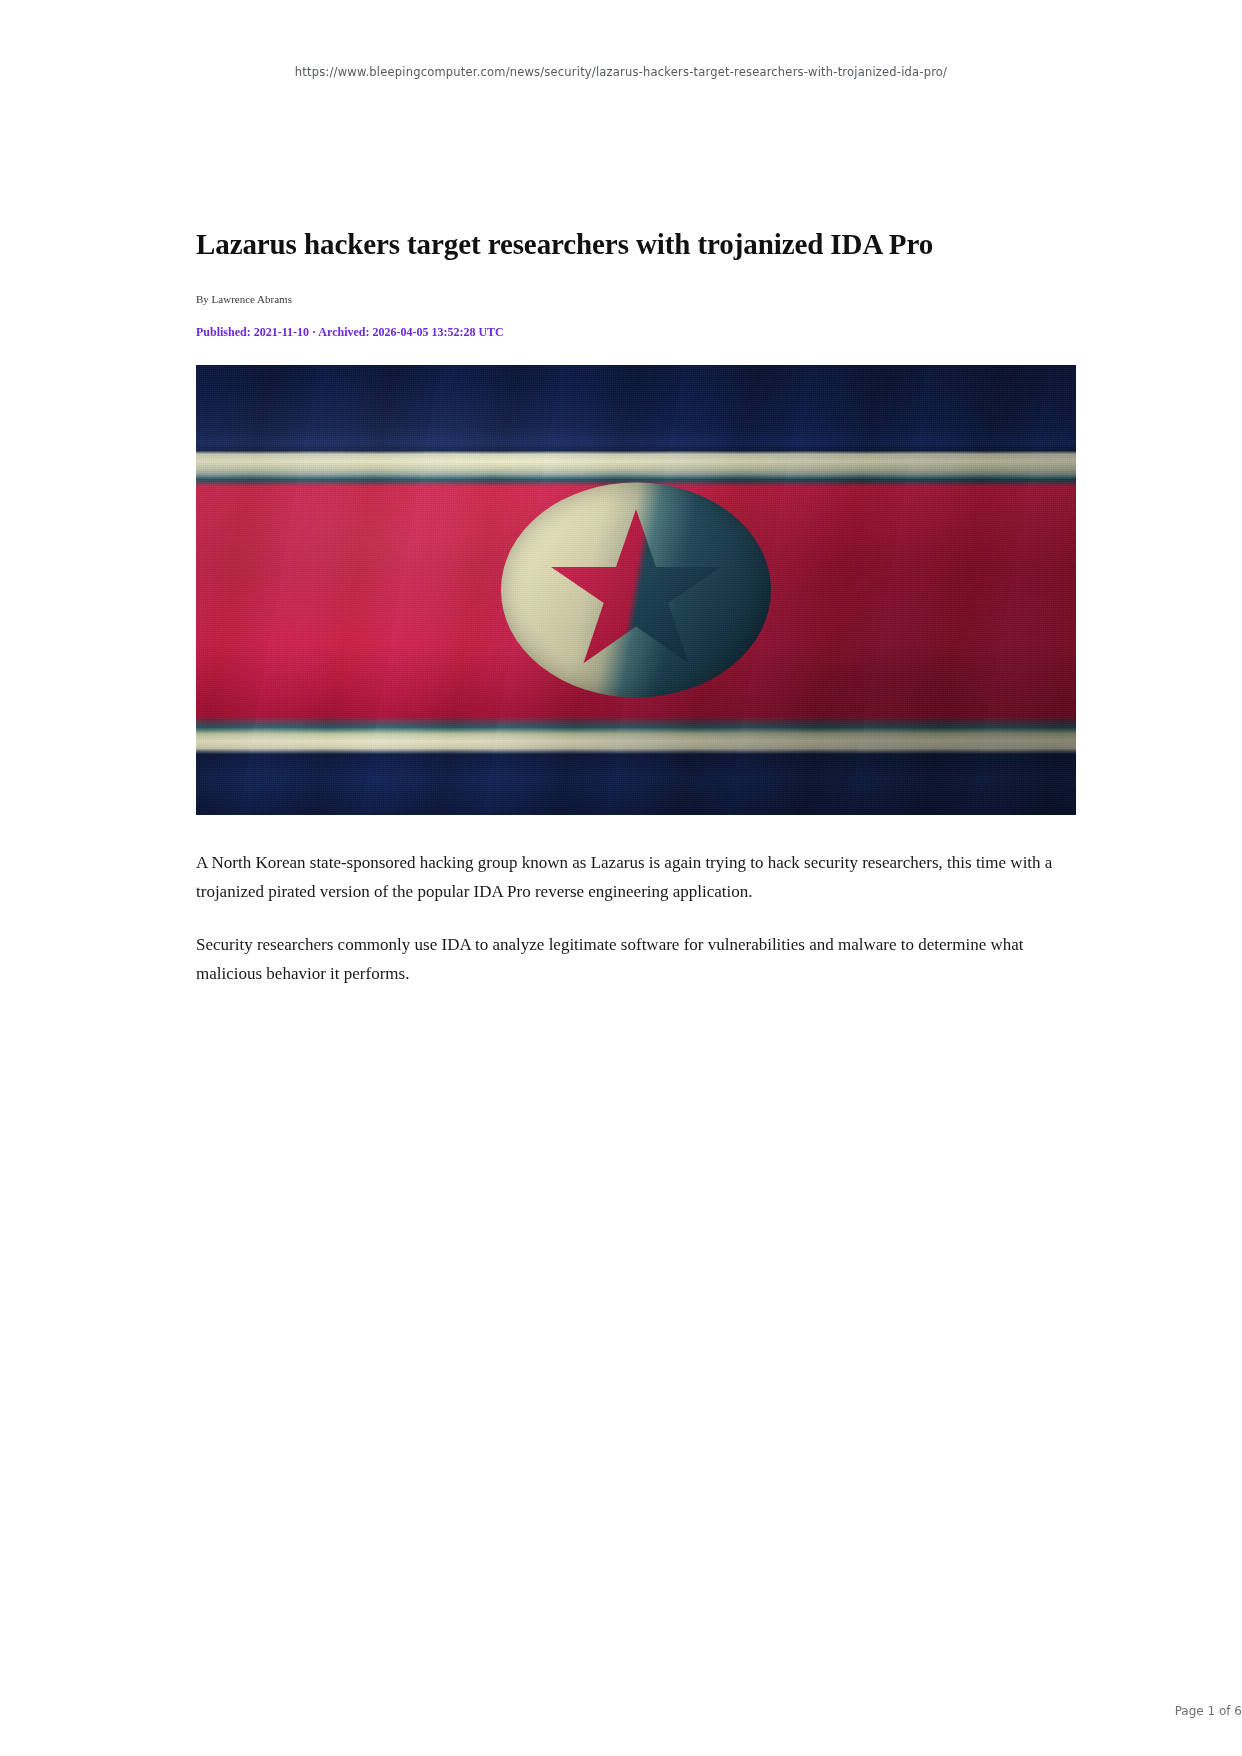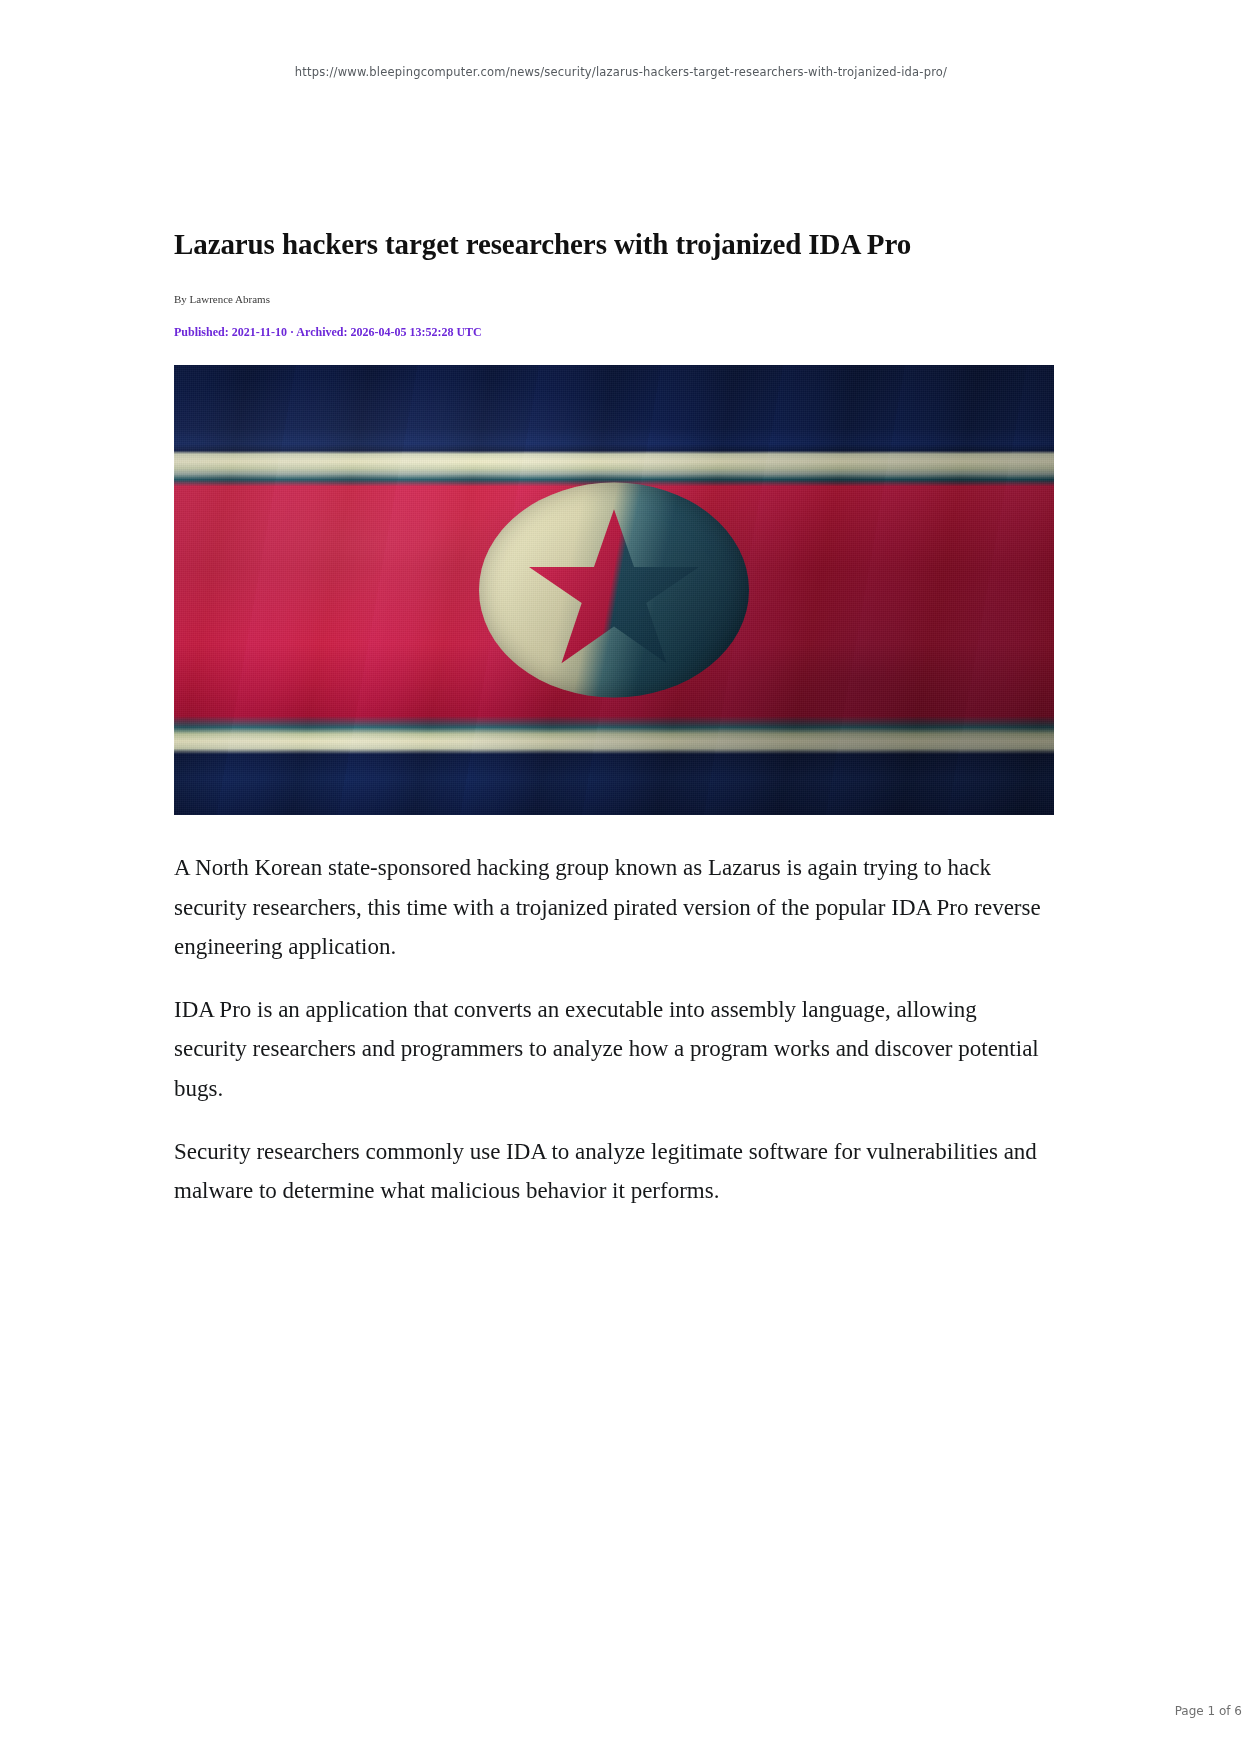--- a/index.html
+++ b/index.html
@@ -34,7 +34,7 @@
   }
   .content {
     position: absolute;
-    left: 174px;
+    left: 196px;
     top: 190px;
     width: 880px;
   }

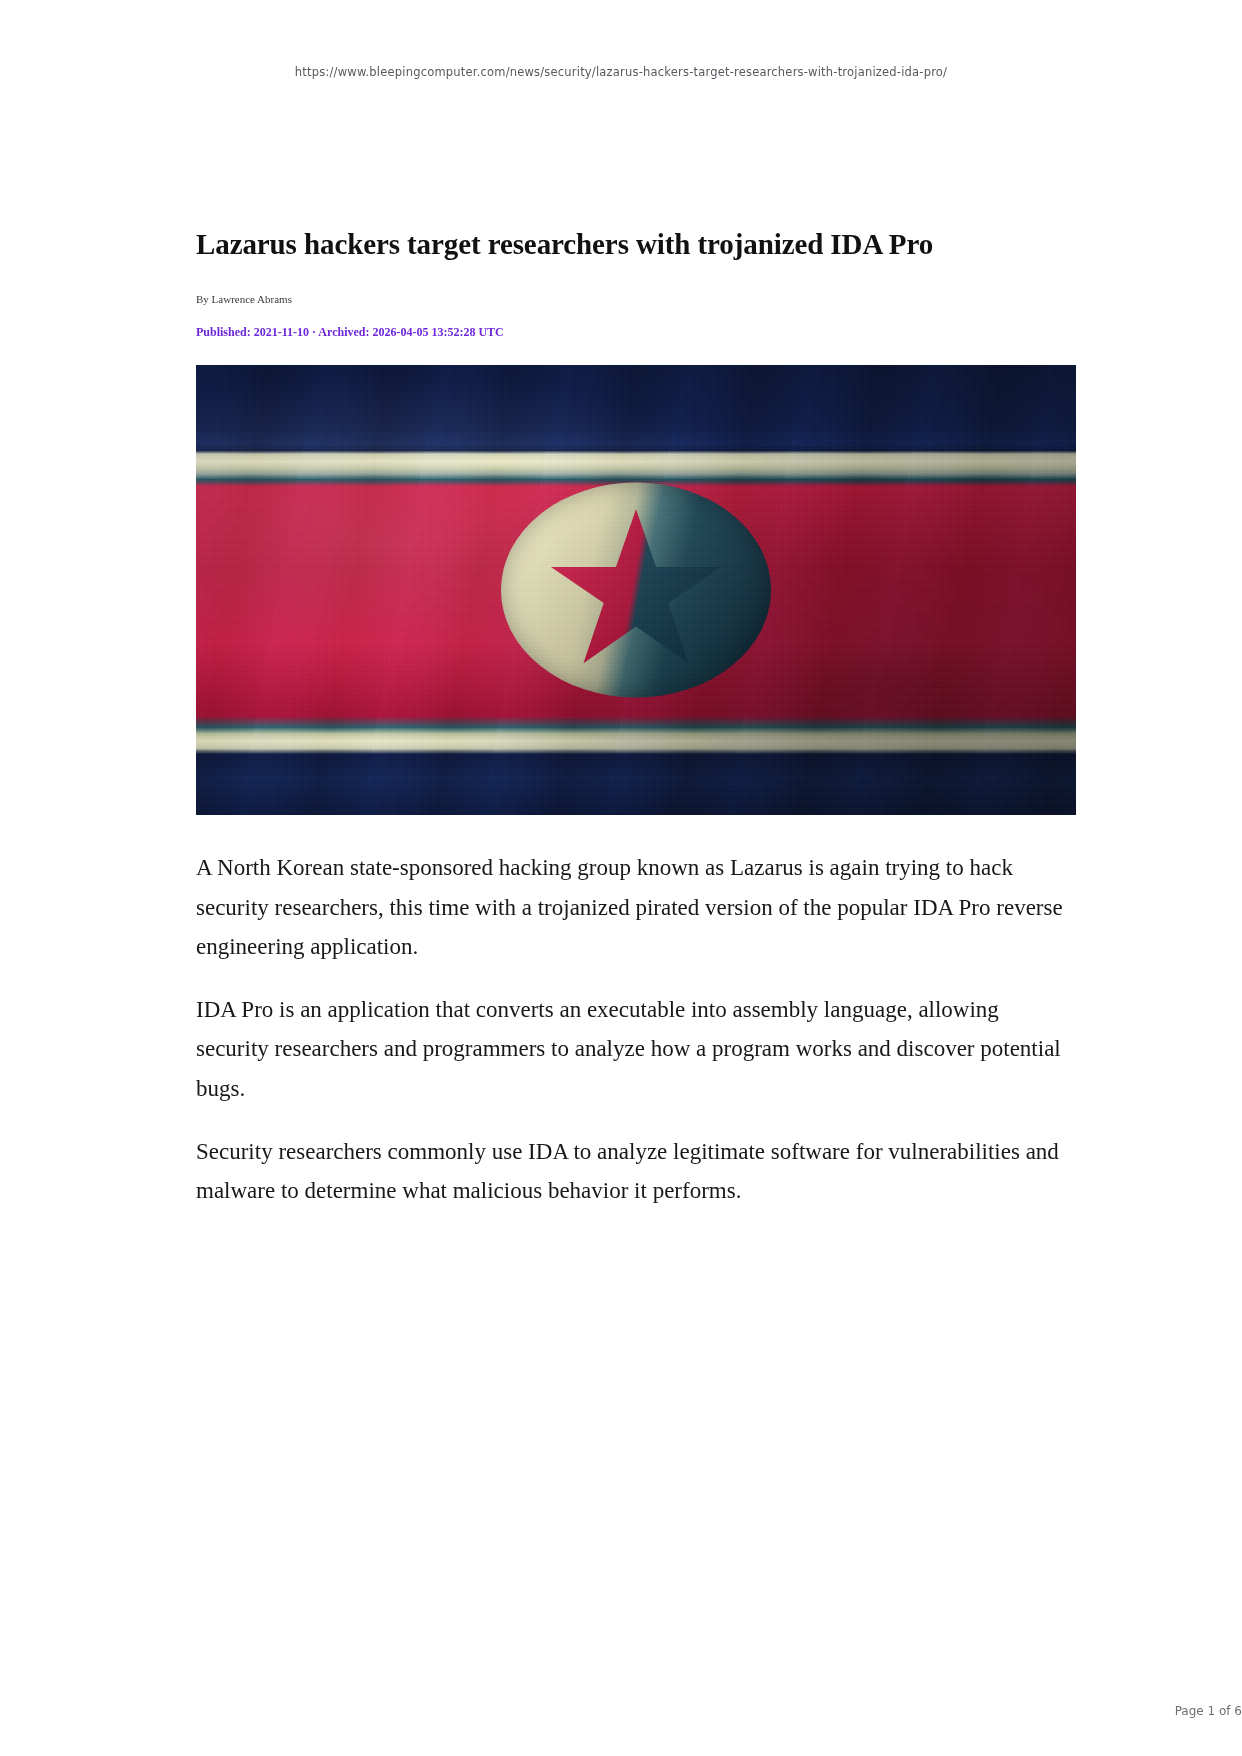--- a/index.html
+++ b/index.html
@@ -154,7 +154,7 @@
   }
   .body-copy p {
     margin: 0 0 23px 0;
-    font-size: 23px;
+    font-size: 17px;
     line-height: 1.72;
     color: #16181a;
   }

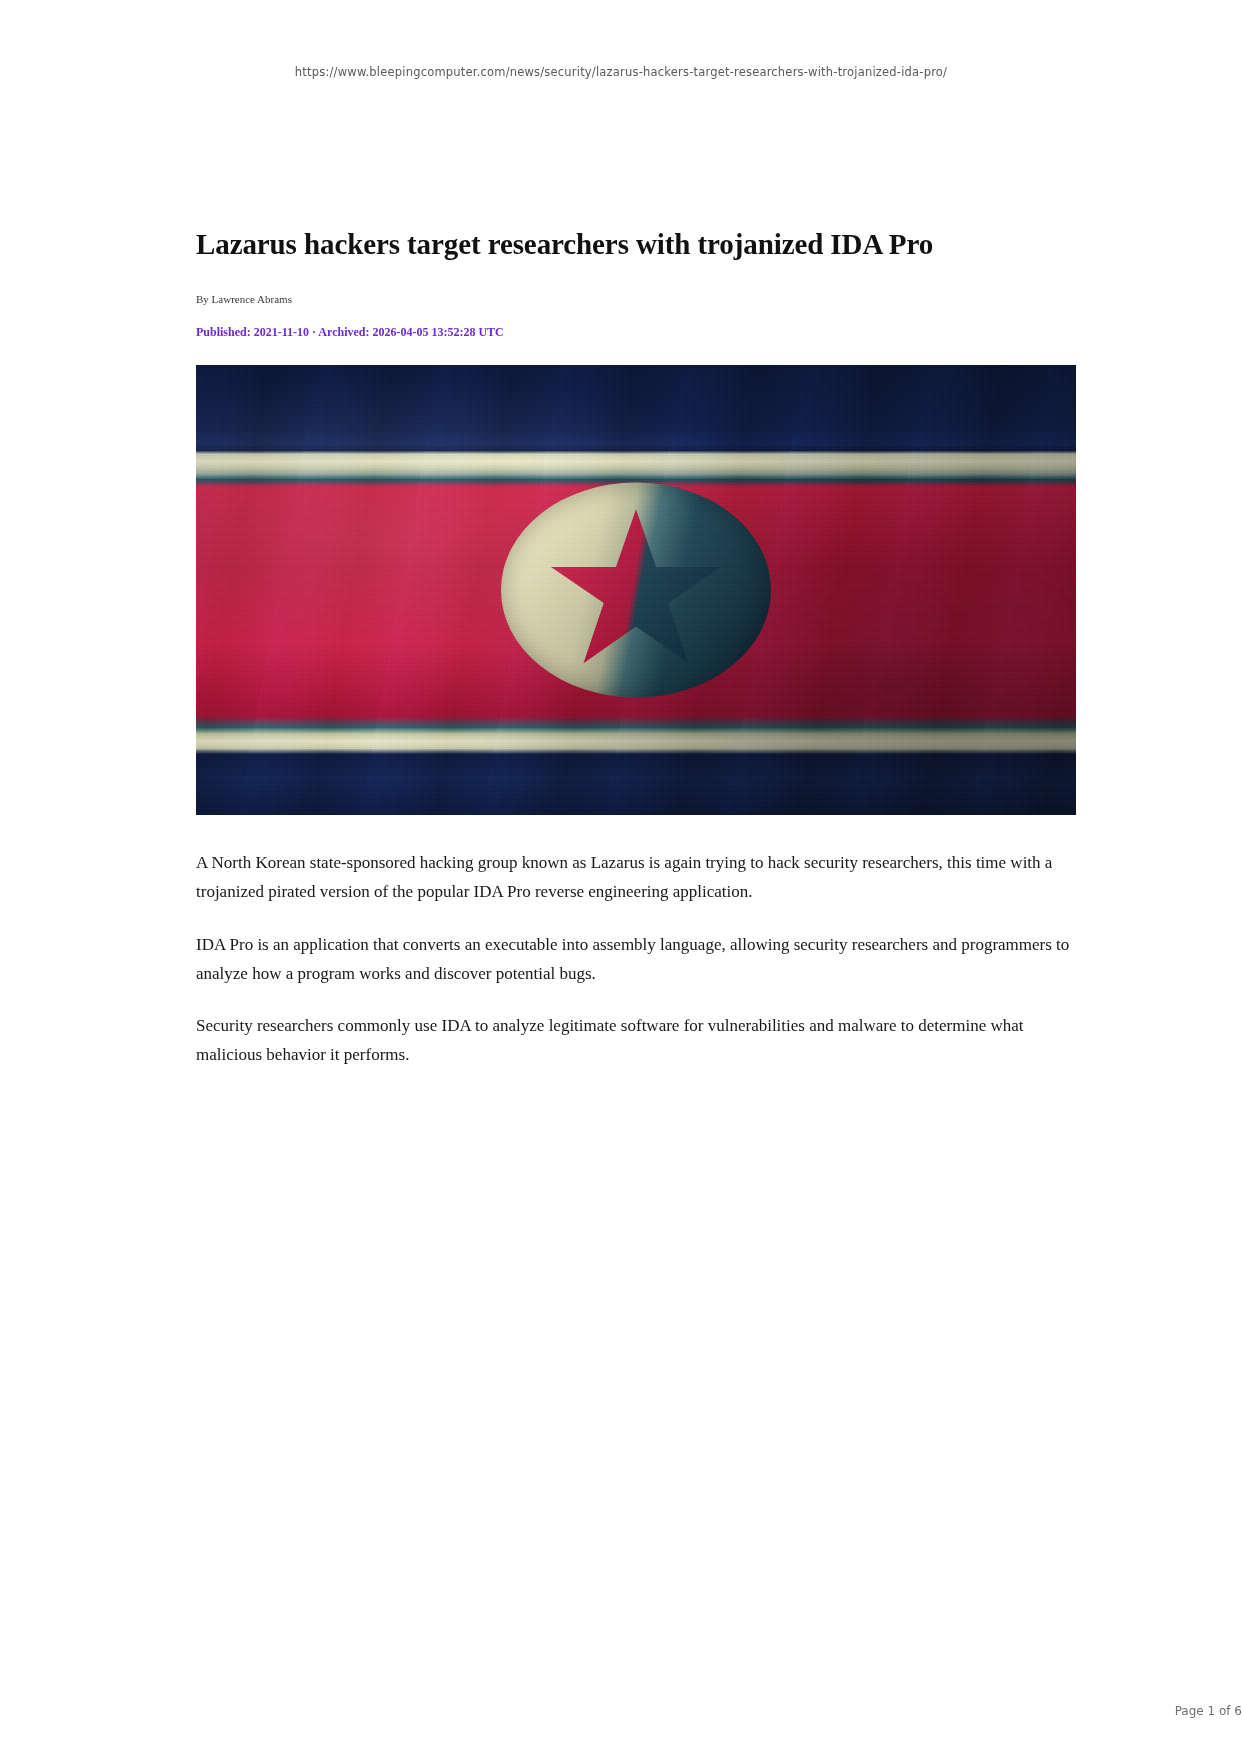--- a/index.html
+++ b/index.html
@@ -195,7 +195,6 @@
 
     <div class="body-copy">
       <p>A North Korean state-sponsored hacking group known as Lazarus is again trying to hack security researchers, this time with a trojanized pirated version of the popular IDA Pro reverse engineering application.</p>
-      <p>IDA Pro is an application that converts an executable into assembly language, allowing security researchers and programmers to analyze how a program works and discover potential bugs.</p>
       <p>Security researchers commonly use IDA to analyze legitimate software for vulnerabilities and malware to determine what malicious behavior it performs.</p>
     </div>
 

